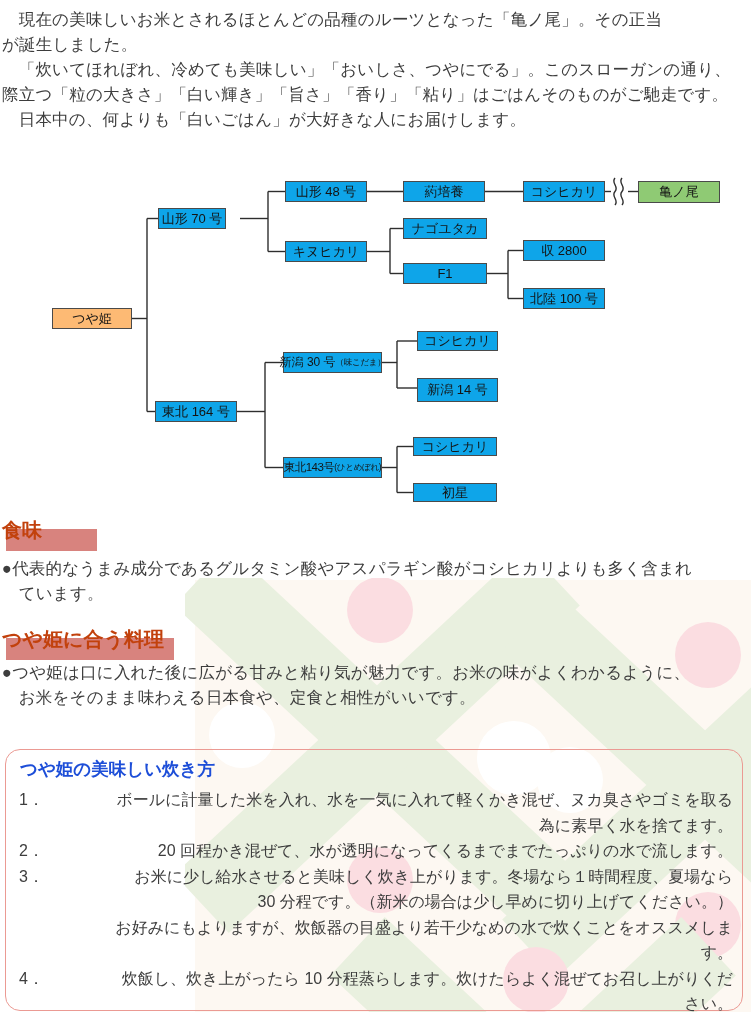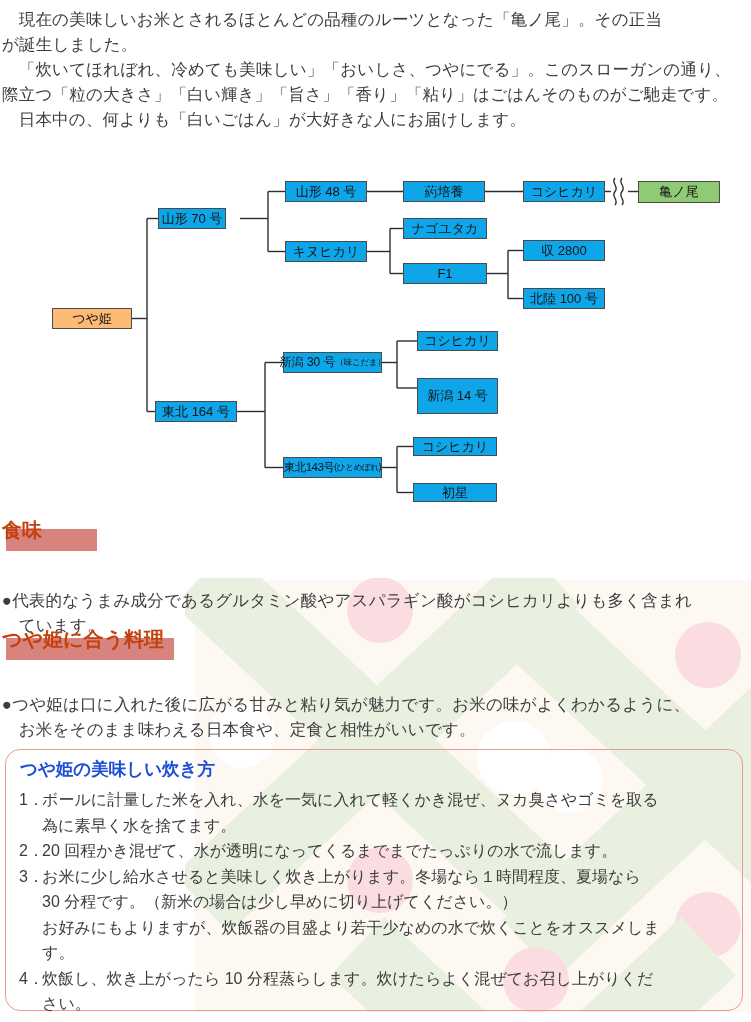--- a/index.html
+++ b/index.html
@@ -163,7 +163,7 @@
   <div class="pnode" style="left:417px; top:331px; width:81px; height:20px;">
       <span>コシヒカリ</span>
     </div>
-  <div class="pnode" style="left:417px; top:378px; width:81px; height:36px;">
+  <div class="pnode" style="left:417px; top:378px; width:81px; height:24px;">
       <span>新潟 14 号</span>
     </div>
   <div class="pnode xsmall" style="left:283px; top:457px; width:99px; height:21px;">

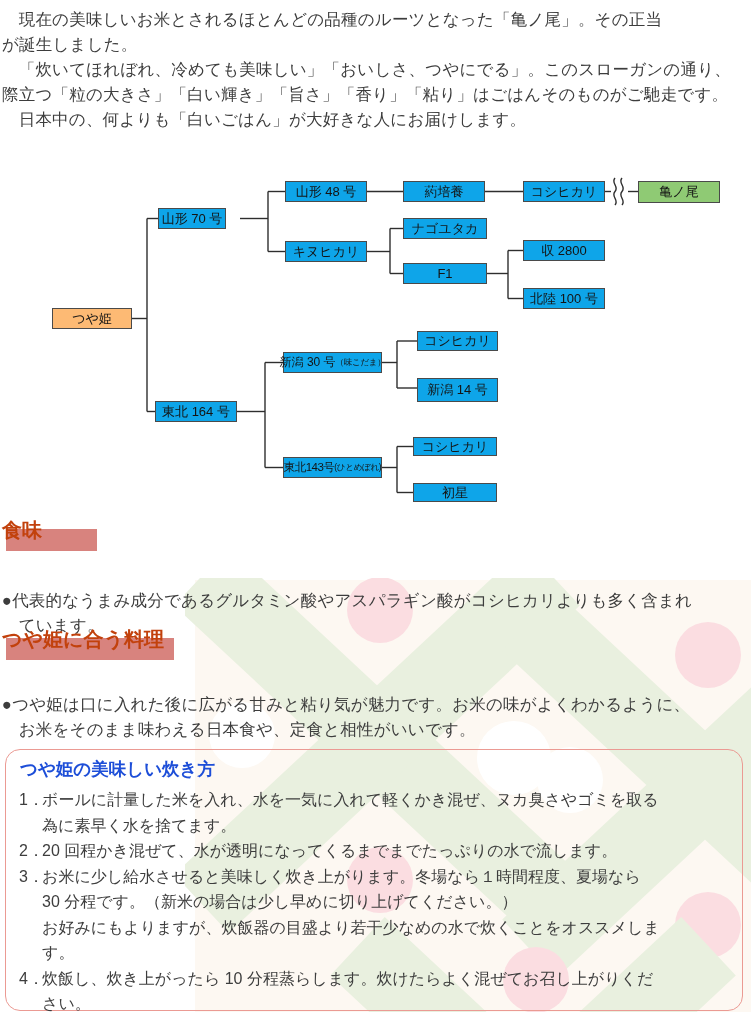--- a/index.html
+++ b/index.html
@@ -31,7 +31,7 @@
   .sec-head .hl { position:absolute; height:22px; background:#d8837e; z-index:0; }
   .sec-head .txt { position:relative; z-index:1; font-size:20px; font-weight:bold; color:#c2410c; white-space:pre; }
   
-  .sec-body { position:absolute; left:2px; width:748px; z-index:2;margin-top:32px; }
+  .sec-body { position:absolute; left:2px; width:748px; z-index:2; }
   
   #cookbox {
     position:absolute; left:5px; top:749px; width:738px; height:262px;

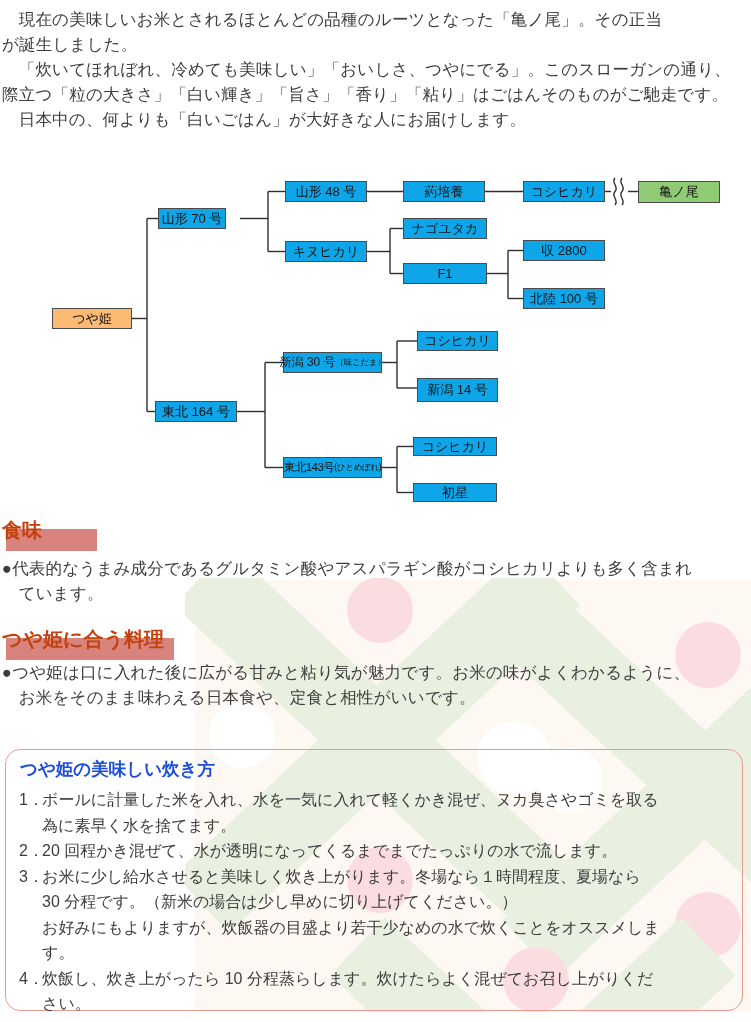--- a/index.html
+++ b/index.html
@@ -43,7 +43,7 @@
   .step { display:flex; }
   .step .num { flex:none; width:23px; font-size:16px; line-height:25.5px; color:#3d3d3d; white-space:pre; }
   .step .slines { flex:1; }
-  .step .sline { font-size:16px; line-height:25.5px; white-space:pre; color:#3d3d3d; }
+  .step .sline { font-size:16px; line-height:25.5px; white-space:pre; color:#3d3d3d;text-align:right; }
 </style>
 </head>
 <body>

